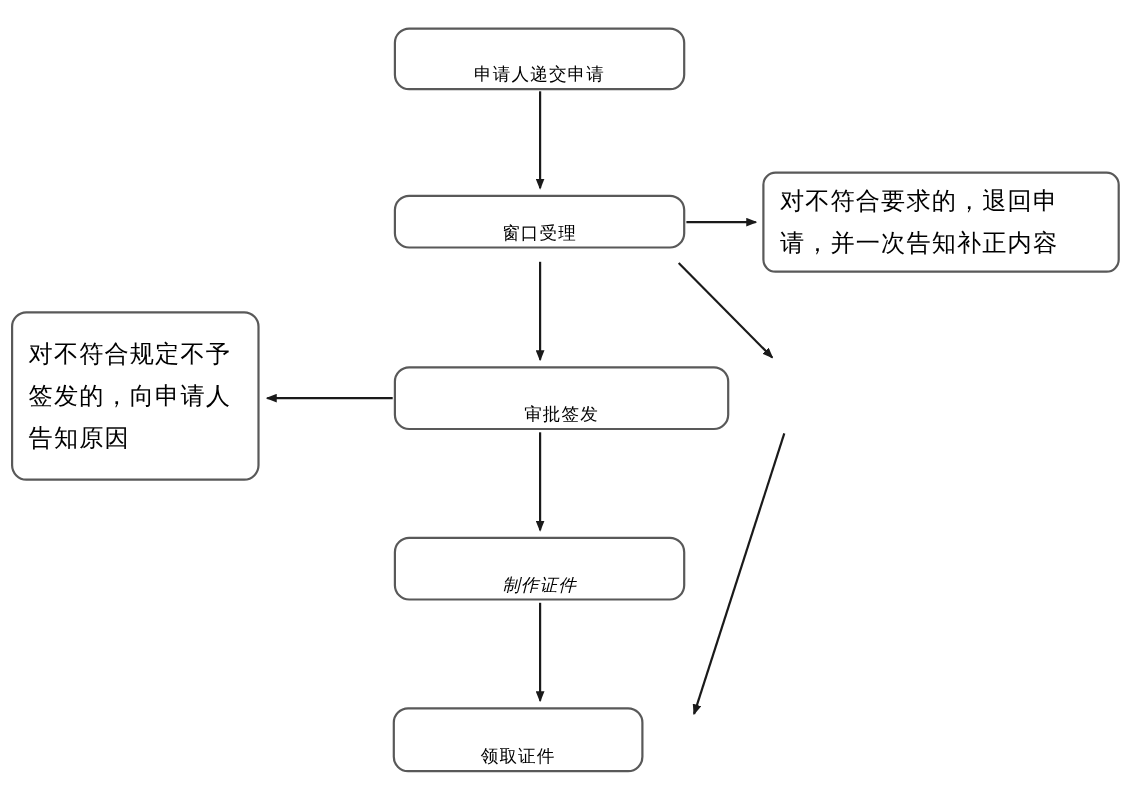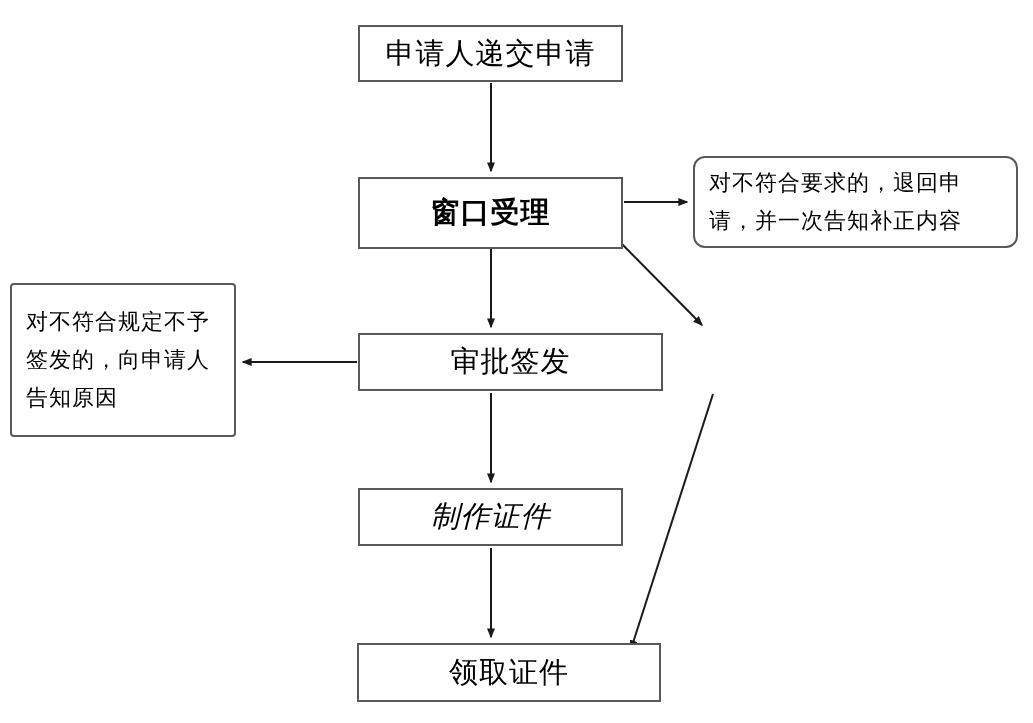--- a/index.html
+++ b/index.html
@@ -20,9 +20,9 @@
   svg.edges .arrowhead-path{fill:var(--arrow);}
   .node{
     position:absolute;box-sizing:border-box;
-    border:2px solid var(--border);border-radius:0;background:var(--background);
-    display:flex;align-items:center;justify-content:center;
-    font-size:29px;line-height:1.35;letter-spacing:1px;
+    border:2px solid var(--border);border-radius:14px;background:var(--background);
+    display:flex;align-items:flex-end;justify-content:center;
+    font-size:16px;line-height:1.35;letter-spacing:1px;
   }
   .node--multiline{
     justify-content:flex-start;align-items:center;text-align:left;

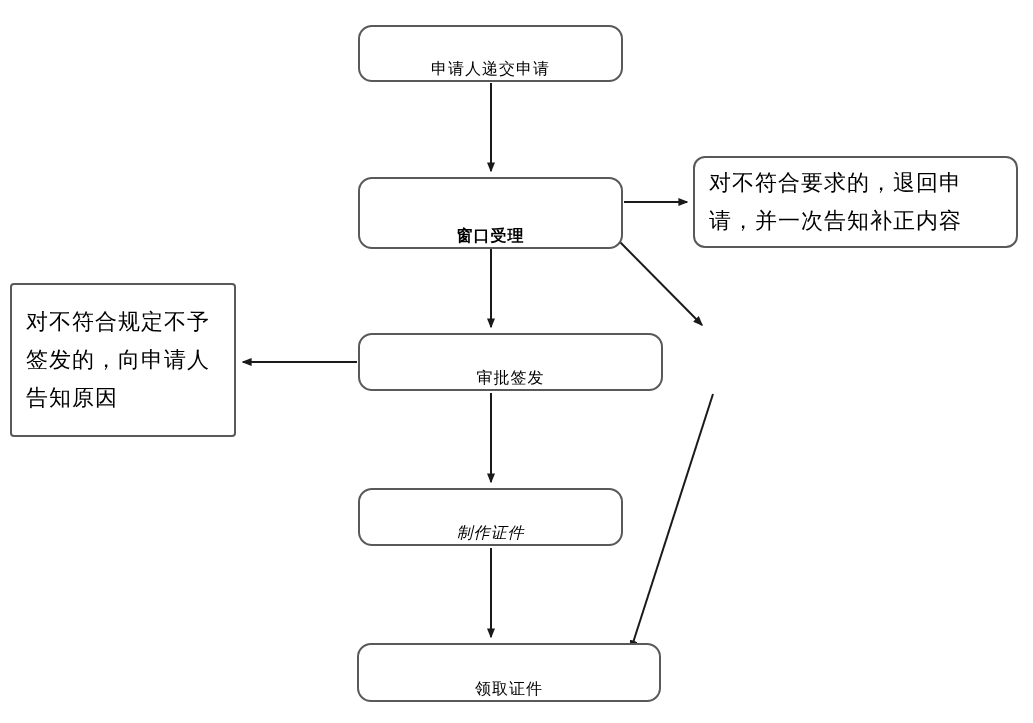--- a/index.html
+++ b/index.html
@@ -31,7 +31,7 @@
   }
   
   .n-submit {left:358px;top:25px;width:265px;height:57px;}
-  .n-window {left:358px;top:177px;width:265px;height:72px;font-weight:bold;}
+  .n-window {left:358px;top:177px;width:265px;height:49px;}
   .n-reject {left:693px;top:156px;width:325px;height:92px;}
   .n-approve{left:358px;top:333px;width:305px;height:58px;}
   .n-deny   {left:10px;top:283px;width:226px;height:154px;border-radius:4px;}

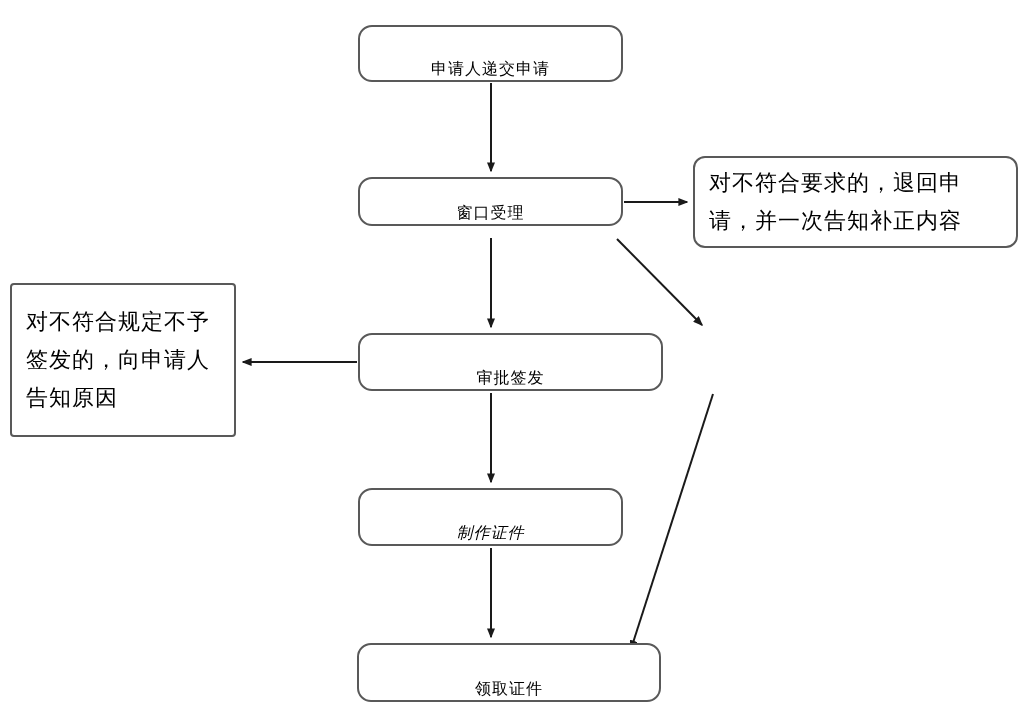--- a/index.html
+++ b/index.html
@@ -34,7 +34,7 @@
   .n-window {left:358px;top:177px;width:265px;height:49px;}
   .n-reject {left:693px;top:156px;width:325px;height:92px;}
   .n-approve{left:358px;top:333px;width:305px;height:58px;}
-  .n-deny   {left:10px;top:283px;width:226px;height:154px;border-radius:4px;}
+  .n-deny   {left:10px;top:283px;width:226px;height:154px;border-radius:14px;}
   .n-pay    {left:695px;top:331px;width:198px;height:61px;}
   .n-produce{left:358px;top:488px;width:265px;height:58px;font-style:italic;}
   .n-collect{left:357px;top:643px;width:304px;height:59px;}

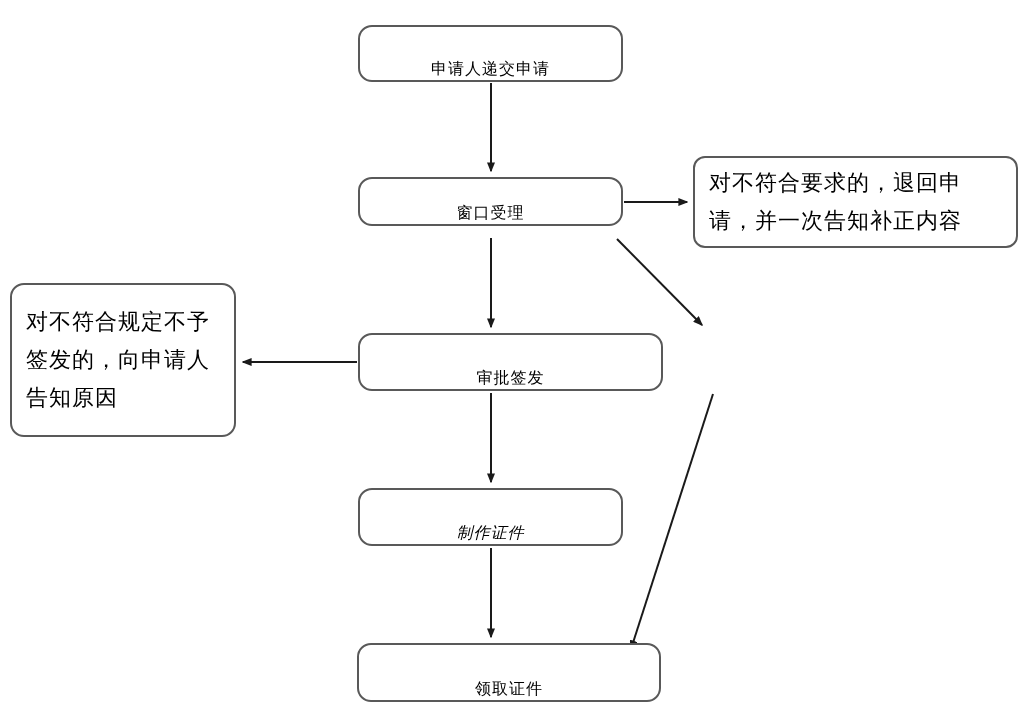--- a/index.html
+++ b/index.html
@@ -37,7 +37,7 @@
   .n-deny   {left:10px;top:283px;width:226px;height:154px;border-radius:14px;}
   .n-pay    {left:695px;top:331px;width:198px;height:61px;}
   .n-produce{left:358px;top:488px;width:265px;height:58px;font-style:italic;}
-  .n-collect{left:357px;top:643px;width:304px;height:59px;}
+  .n-collect{left:357px;top:643px;width:228px;height:59px;}
 </style>
 </head>
 <body>

